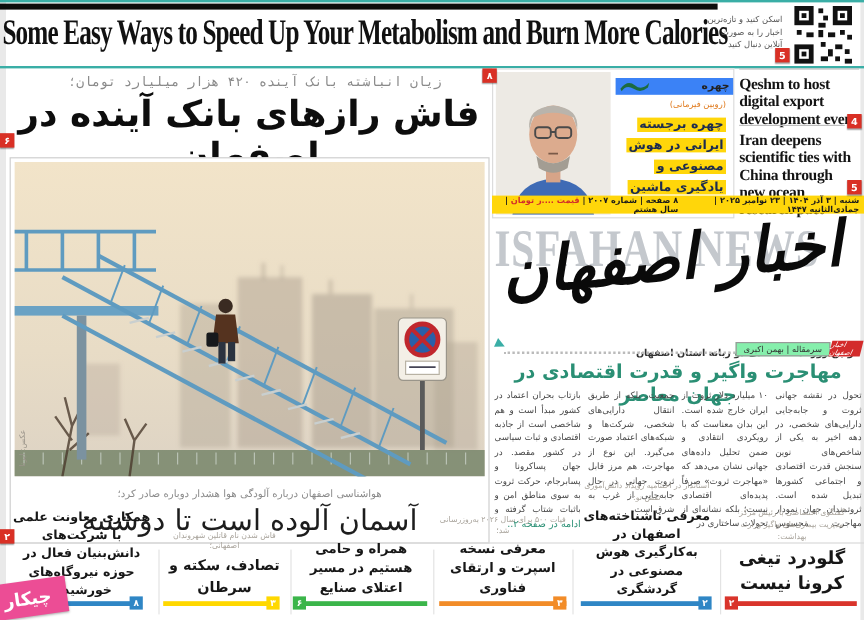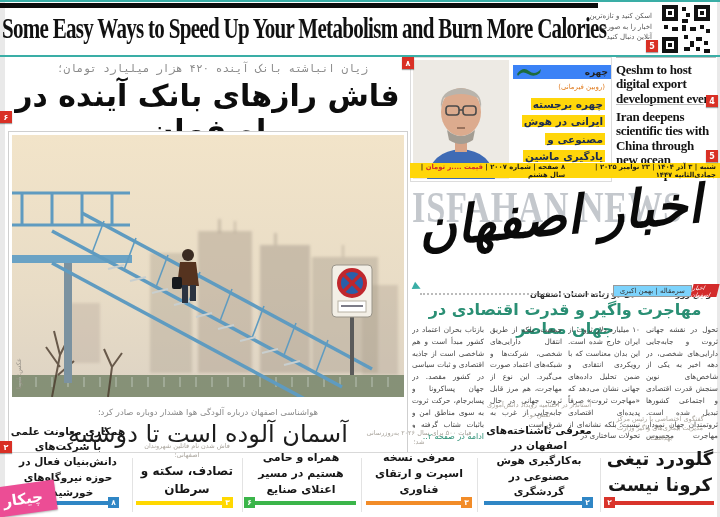--- a/index.html
+++ b/index.html
@@ -49,7 +49,7 @@
   .masthead-sub{font-size:8px;font-weight:700;color:#333;text-align:right;}
   
   .ed-dotted{border-top:2px dotted #bbb;}
-  .ed-label{border:1px solid #999;font-size:7px;color:#333;padding:1px 6px;background:#7dd3fc;}
+  .ed-label{border:1px solid #999;font-size:7px;color:#333;padding:1px 6px;background:#86efac;}
   .ed-logo{background:#d32b2b;transform:skewX(-14deg);color:#fff;font-size:6px;font-style:italic;
      display:flex;align-items:center;justify-content:center;}
   .ed-headline{font-size:16px;font-weight:700;color:#2a8f74;text-align:center;}

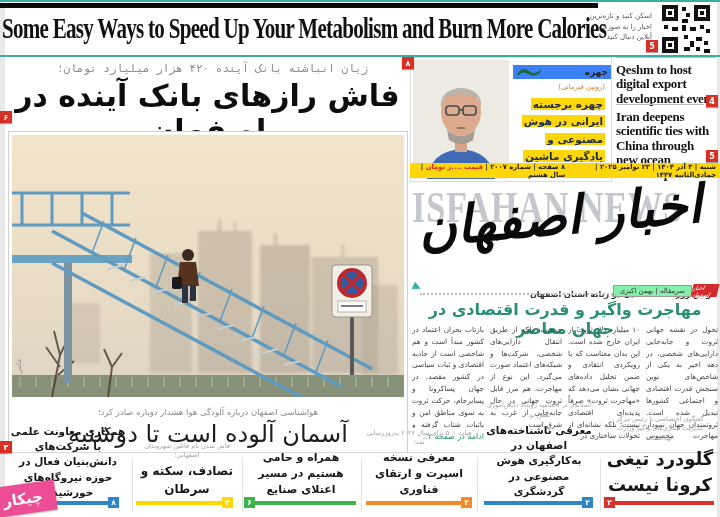--- a/index.html
+++ b/index.html
@@ -343,7 +343,7 @@
 
   <div class="abs rtl cell" style="left:606px;top:456px;width:108px;height:46px;padding-bottom:4px;">
     <div class="kicker">گفتگوی اختصاصی با رئیس مرکز مدیریت بیماری‌های واگیر وزارت بهداشت:</div>
-    <div class="hl" style="font-size:18px;">گلودرد تیغی کرونا نیست</div>
+    <div class="hl" style="font-size:15px;">گلودرد تیغی کرونا نیست</div>
   </div>
   <div class="abs ubar" style="left: 606px; top: 501px; width: 108px; background: rgb(217, 52, 43);"></div>
   <div class="abs ubadge" style="left: 604px; top: 497px; background: rgb(217, 52, 43);">۲</div>

